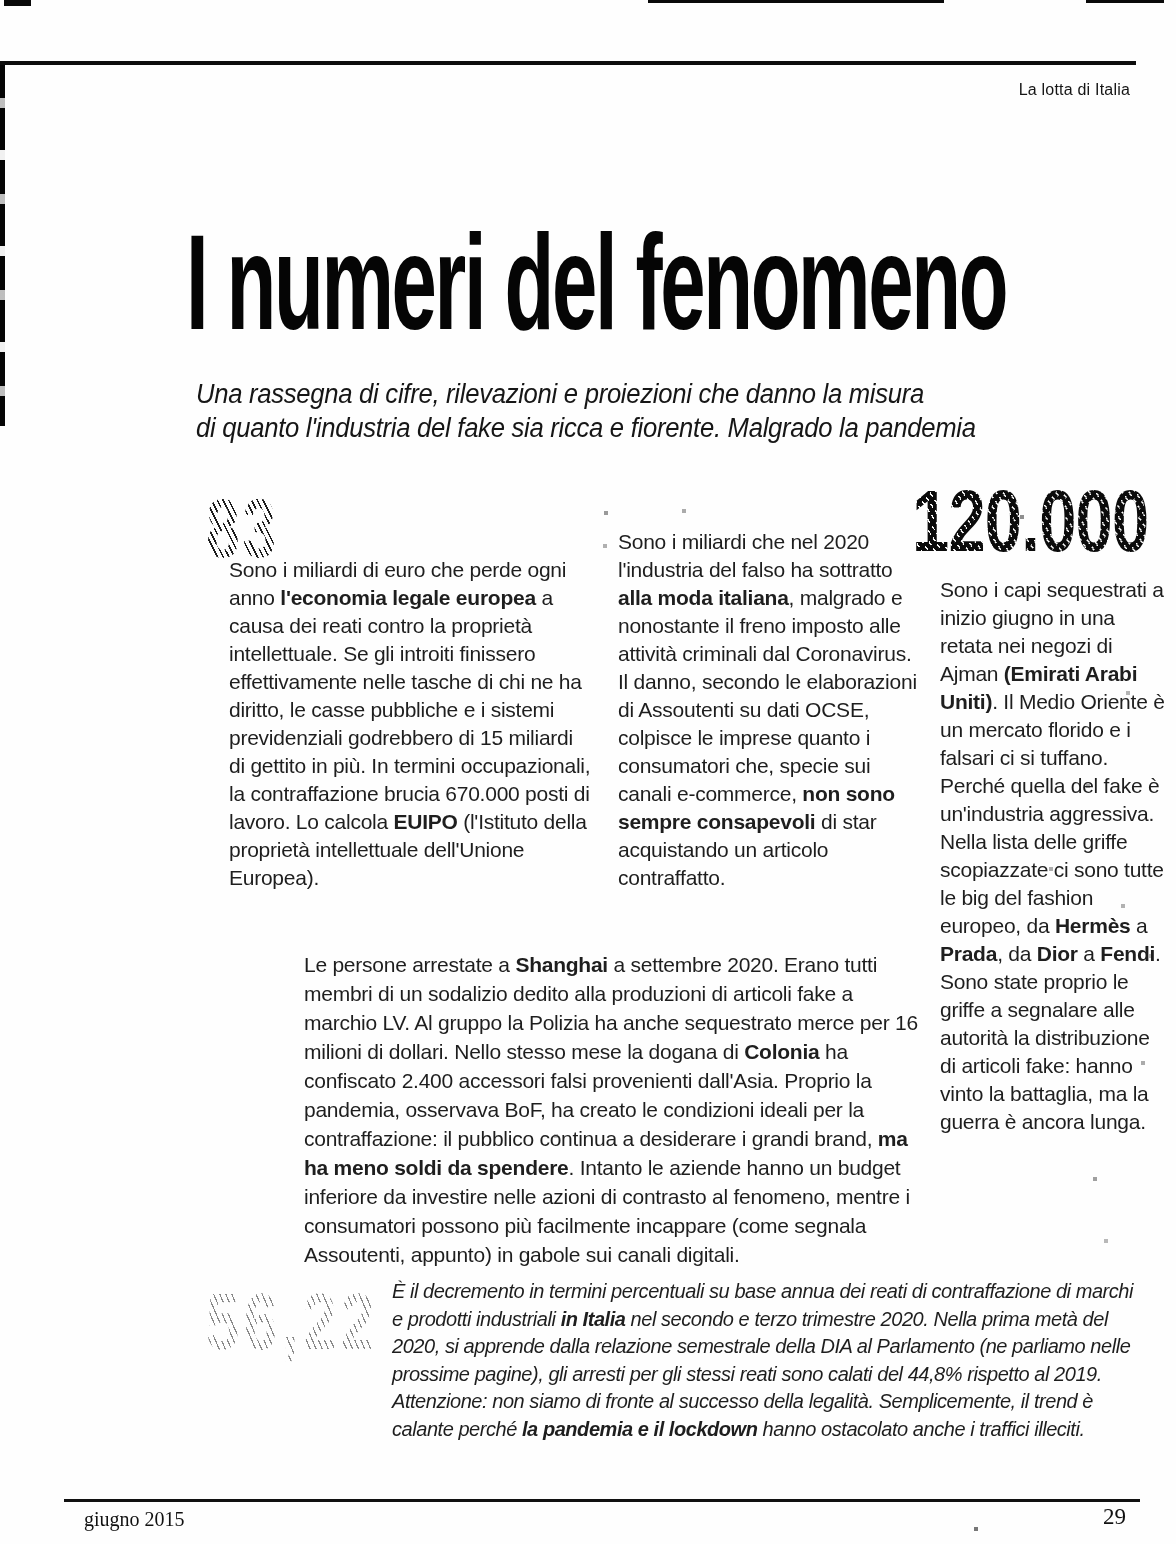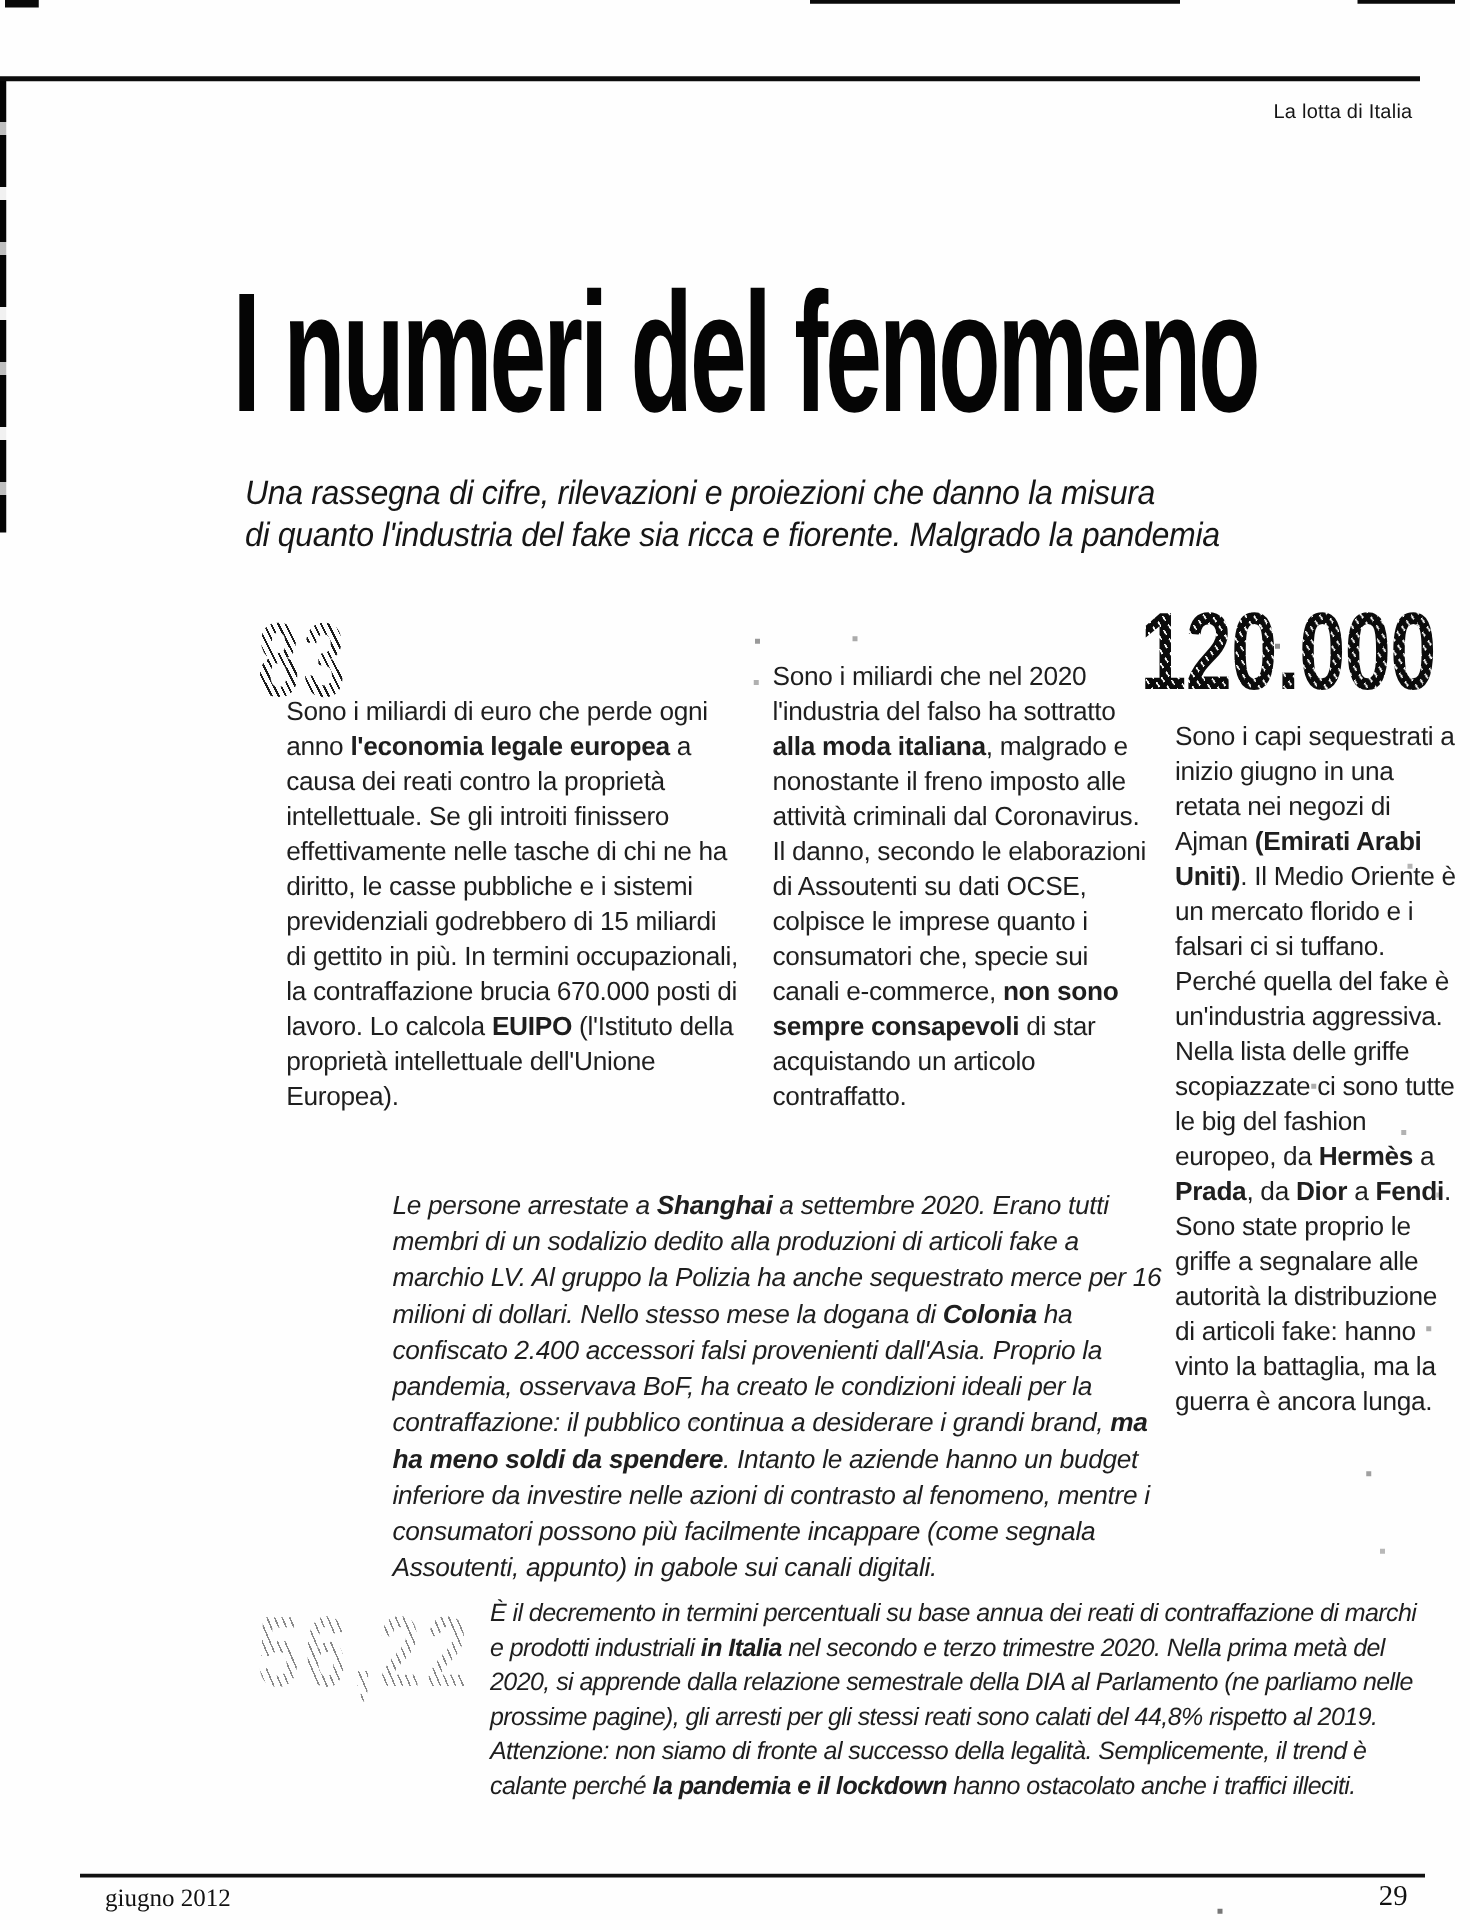--- a/index.html
+++ b/index.html
@@ -66,7 +66,7 @@
   .col1 { left:205px; top:556px; width:362px; }
   .col2 { left:594px; top:528px; width:300px; }
   .col3 { left:916px; top:576px; width:226px; }
-  .mid  { left:290px; top:950px; width:622px; line-height:29px;font-style:italic; }
+  .mid  { left:280px; top:950px; width:622px; line-height:29px; }
   .dia  { left:368px; top:1278px; width:752px; font-size:20px; line-height:27.5px; letter-spacing:-.45px;font-style:italic; }
 
   .footer-issue {

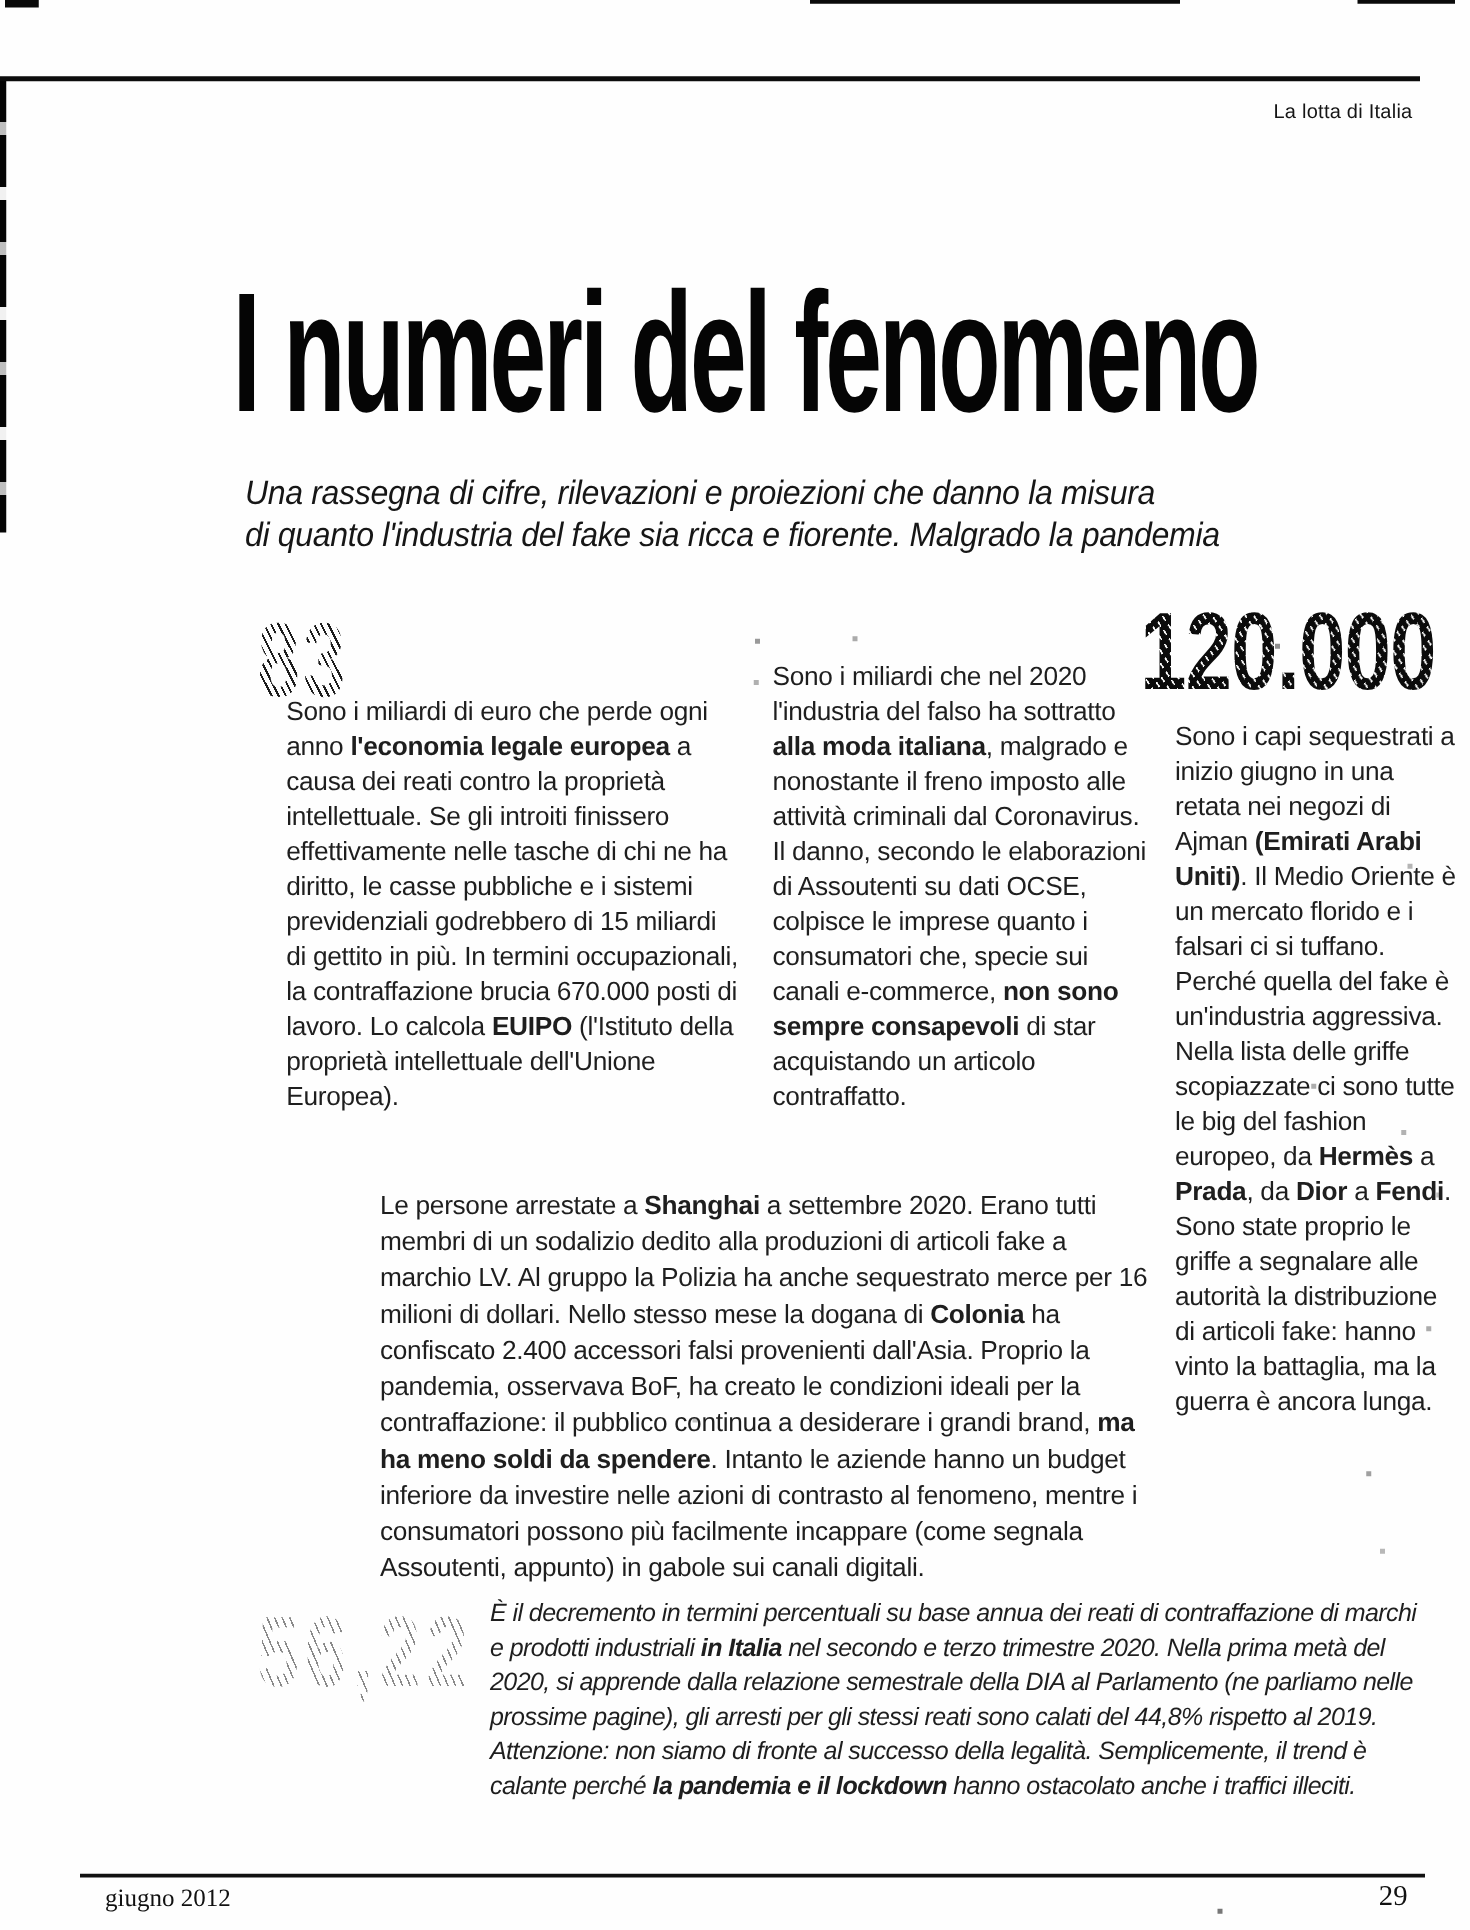--- a/index.html
+++ b/index.html
@@ -123,7 +123,7 @@
   <p class="body-text dia"><span>È il decremento in termini percentuali su base annua dei reati di contraffazione di marchi e prodotti industriali </span><span class="b">in Italia</span><span> nel secondo e terzo trimestre 2020. Nella prima metà del 2020, si apprende dalla relazione semestrale della DIA al Parlamento (ne parliamo nelle prossime pagine), gli arresti per gli stessi reati sono calati del 44,8% rispetto al 2019. Attenzione: non siamo di fronte al successo della legalità. Semplicemente, il trend è calante perché </span><span class="b">la pandemia e il lockdown</span><span> hanno ostacolato anche i traffici illeciti.</span></p>
 
   <div class="footer-rule"></div>
-  <div class="footer-issue">giugno 2012</div>
+  <div class="footer-issue">giugno 2015</div>
   <div class="footer-page">29</div>
 
 </div>

